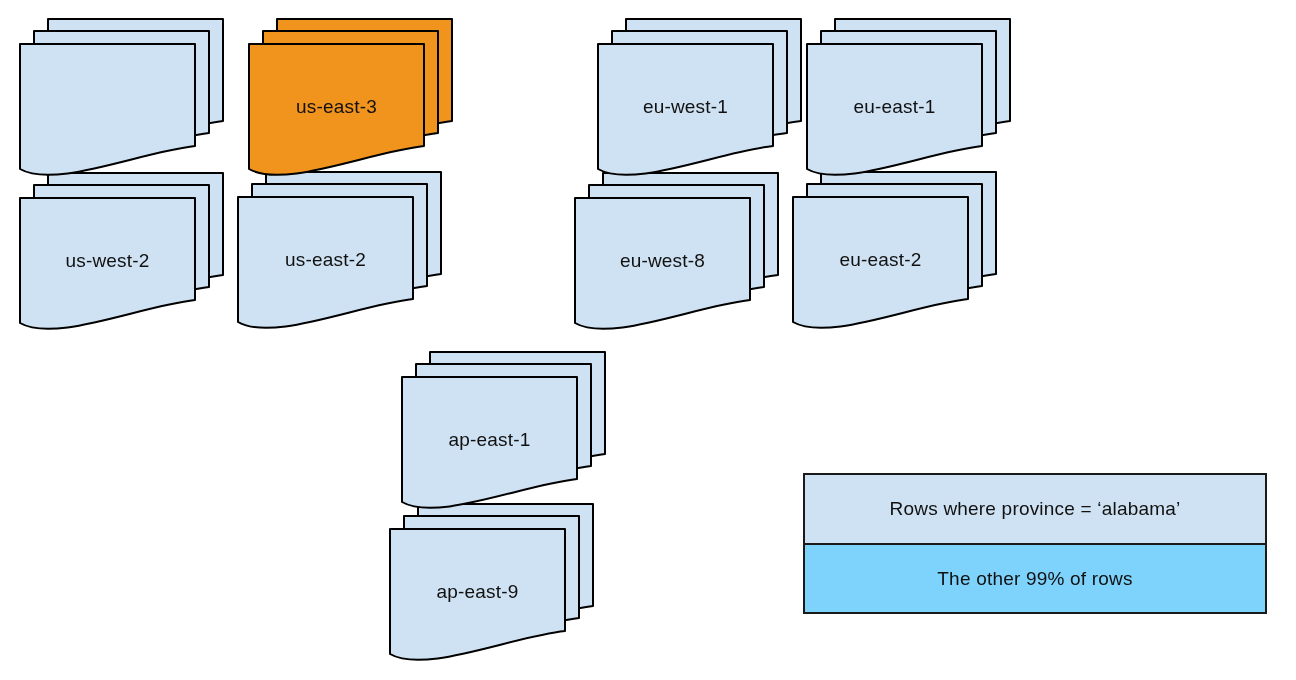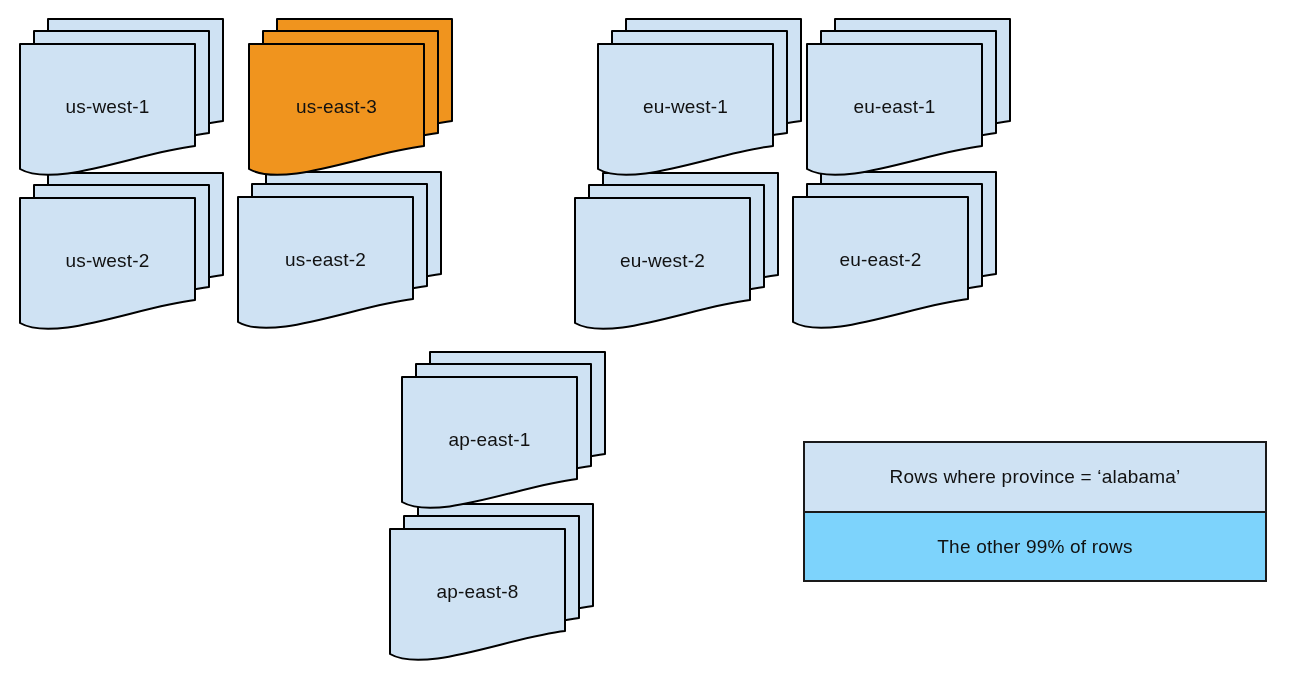--- a/index.html
+++ b/index.html
@@ -90,7 +90,6 @@
     <svg class="doc front" width="177" height="134" viewBox="0 0 177 134" aria-hidden="true">
       <path d="M1 1 H176 V103 C121 109 36 146 1 126 Z"></path>
     </svg>
-    <div class="doc-label">us-west-1</div>
   </div>
     <div class="stack" style="left: 248px; top: 18px; z-index: 30; --fill: #f0941e;">
     <svg class="doc back" width="177" height="134" viewBox="0 0 177 134" aria-hidden="true">

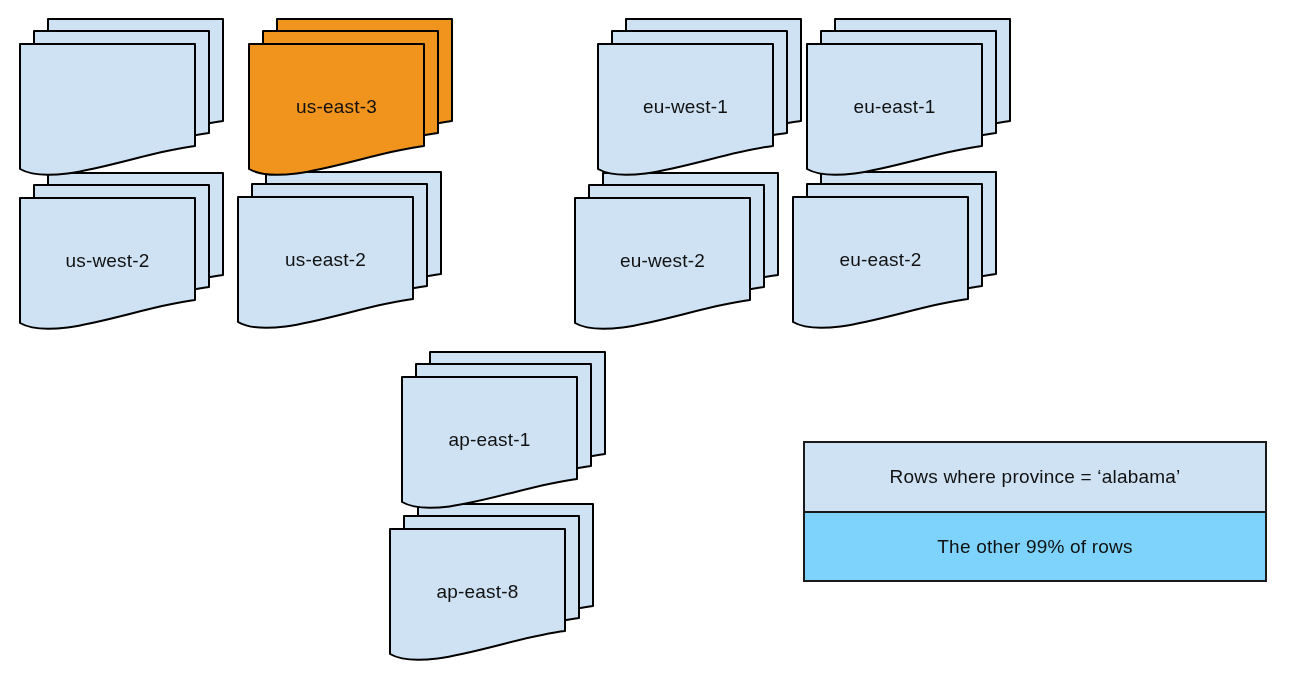--- a/index.html
+++ b/index.html
@@ -161,7 +161,7 @@
     <svg class="doc front" width="177" height="134" viewBox="0 0 177 134" aria-hidden="true">
       <path d="M1 1 H176 V103 C121 109 36 146 1 126 Z"></path>
     </svg>
-    <div class="doc-label">eu-west-2</div>
+    <div class="doc-label">eu-west-8</div>
   </div>
     <div class="stack" style="left: 792px; top: 171px; z-index: 20; --fill: #cfe2f3;">
     <svg class="doc back" width="177" height="134" viewBox="0 0 177 134" aria-hidden="true">

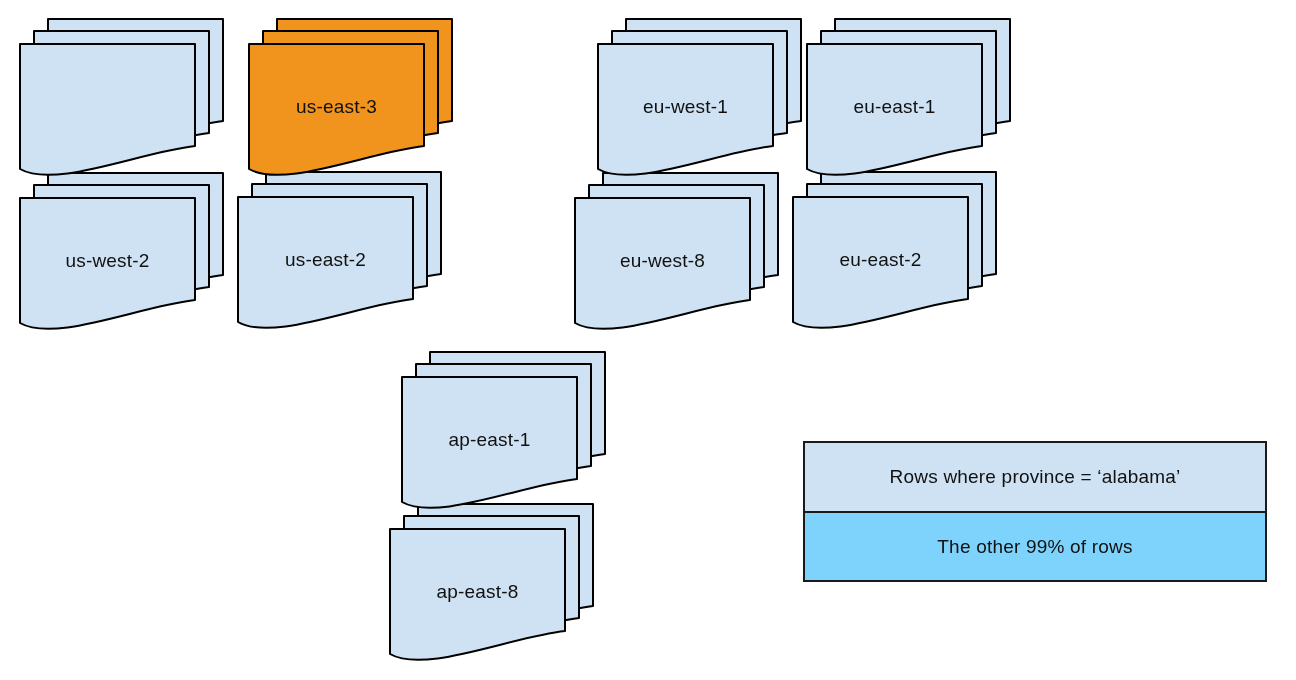--- a/index.html
+++ b/index.html
@@ -62,6 +62,7 @@
     justify-content:center;
     font-size:19px;
     letter-spacing:0.2px;
+    margin-top:32px;
   }
   .legend-row + .legend-row{
     margin-top:-2px;

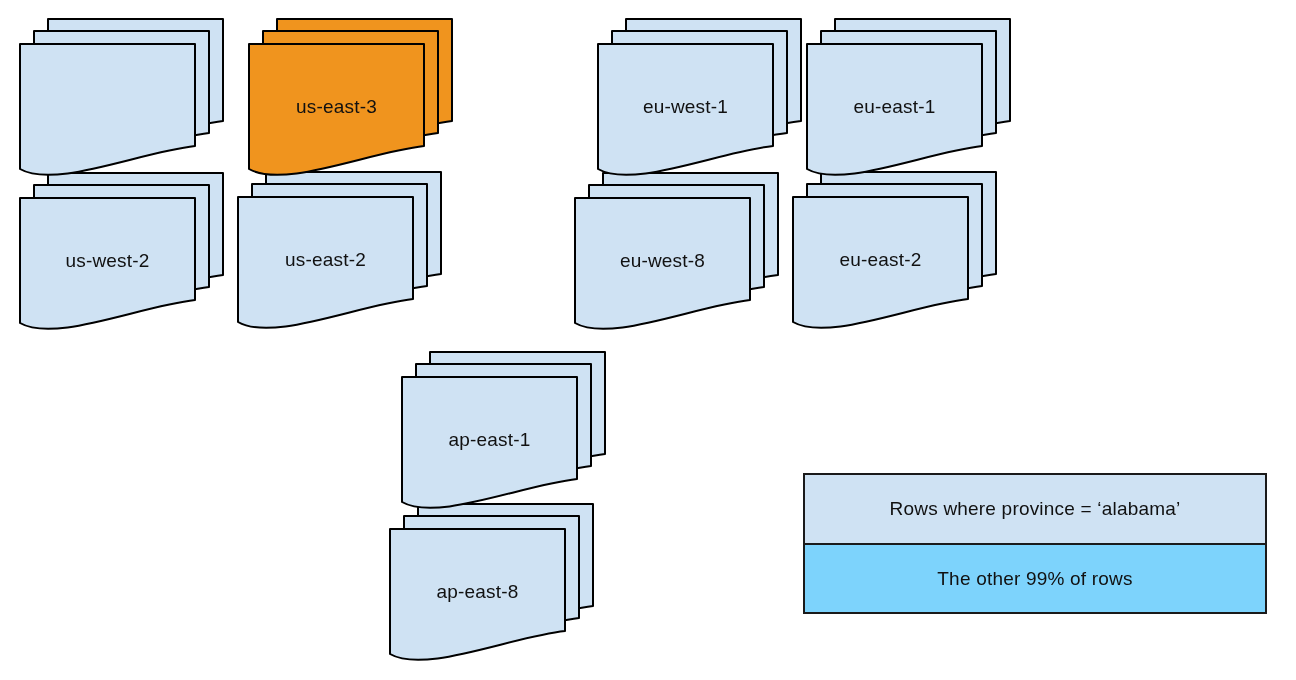--- a/index.html
+++ b/index.html
@@ -198,7 +198,7 @@
     <svg class="doc front" width="177" height="134" viewBox="0 0 177 134" aria-hidden="true">
       <path d="M1 1 H176 V103 C121 109 36 146 1 126 Z"></path>
     </svg>
-    <div class="doc-label">ap-east-8</div>
+    <div class="doc-label">ap-east-9</div>
   </div>
   </div>
 

